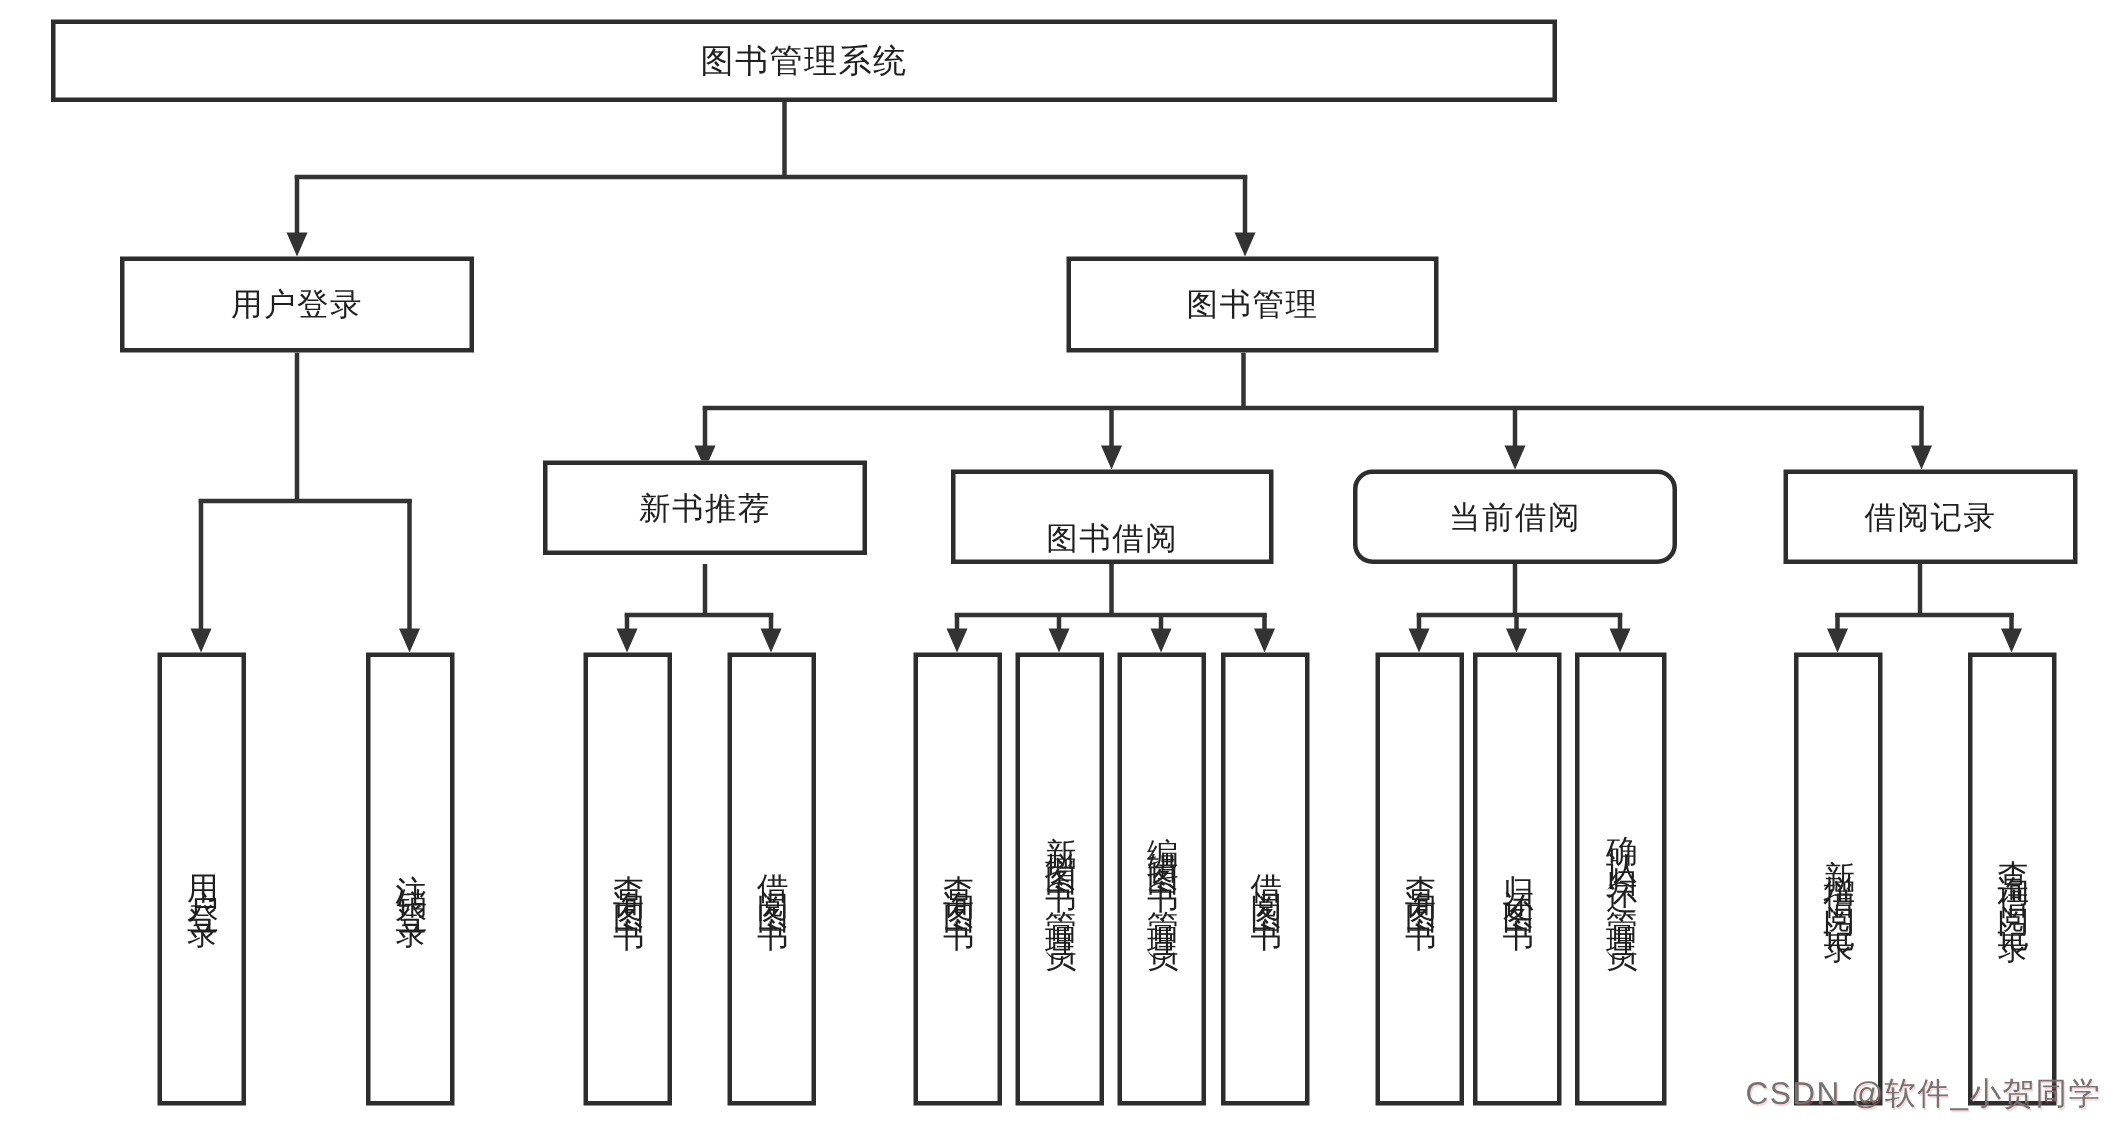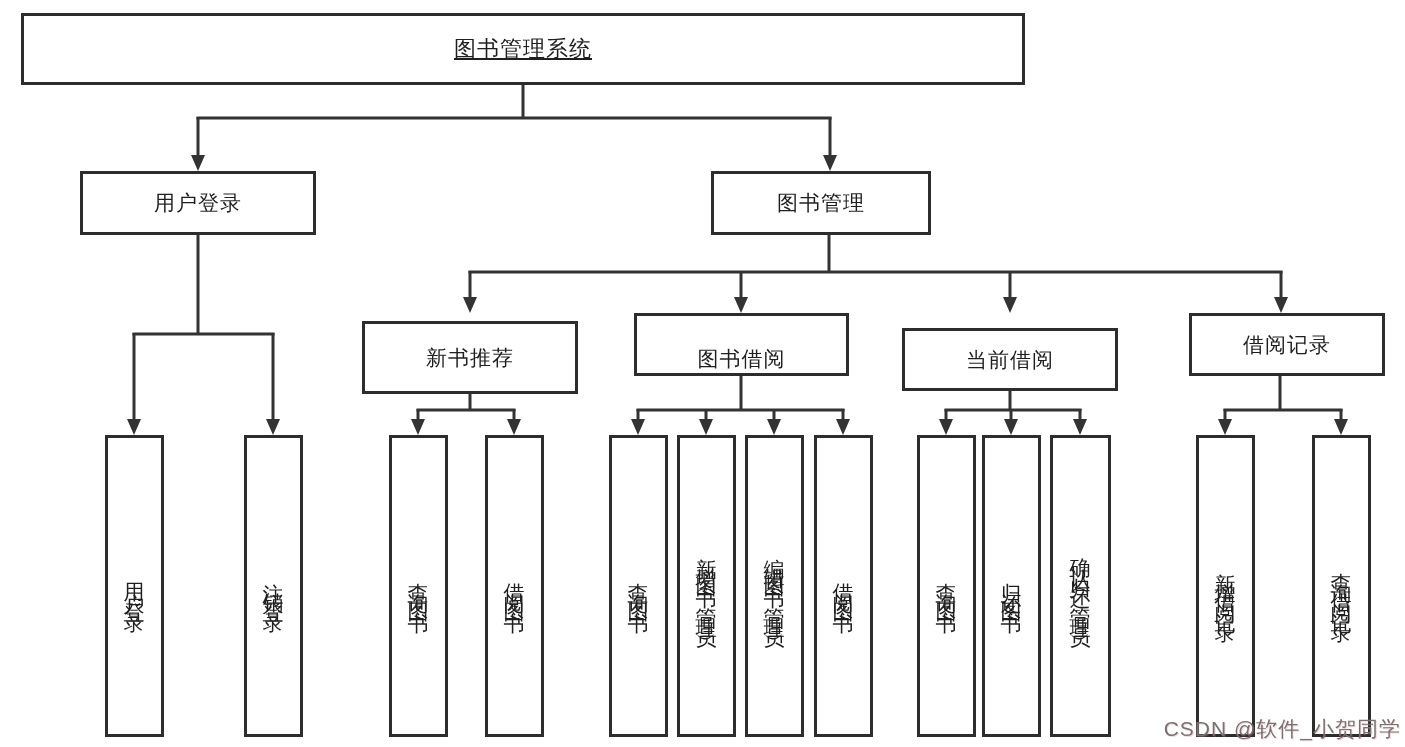--- a/index.html
+++ b/index.html
@@ -130,7 +130,7 @@
     </g>
   </svg>
 
-  <div class="node hbox root-box" style="left:21px; top:13px; width:1004px; height:72px;text-decoration:underline;">
+  <div class="node hbox root-box" style="left:34px; top:13px; width:1004px; height:55px;">
     <span>图书管理系统</span>
   </div>
 

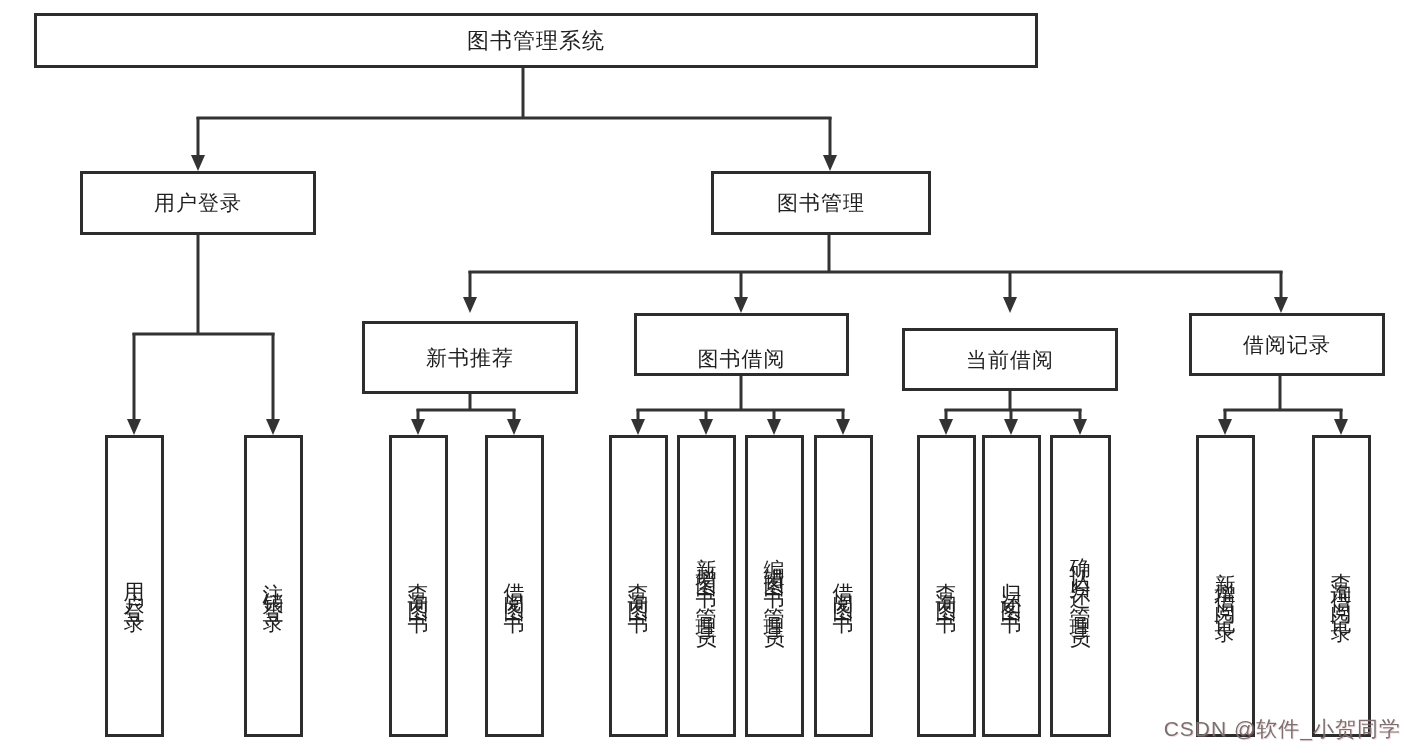--- a/index.html
+++ b/index.html
@@ -137,7 +137,7 @@
   <div class="node hbox" style="left:80px; top:171px; width:236px; height:64px;">
     <span>用户登录</span>
   </div>
-  <div class="node hbox" style="left:711px; top:171px; width:220px; height:64px;">
+  <div class="node hbox" style="left:711px; top:171px; width:248px; height:64px;">
     <span>图书管理</span>
   </div>
 

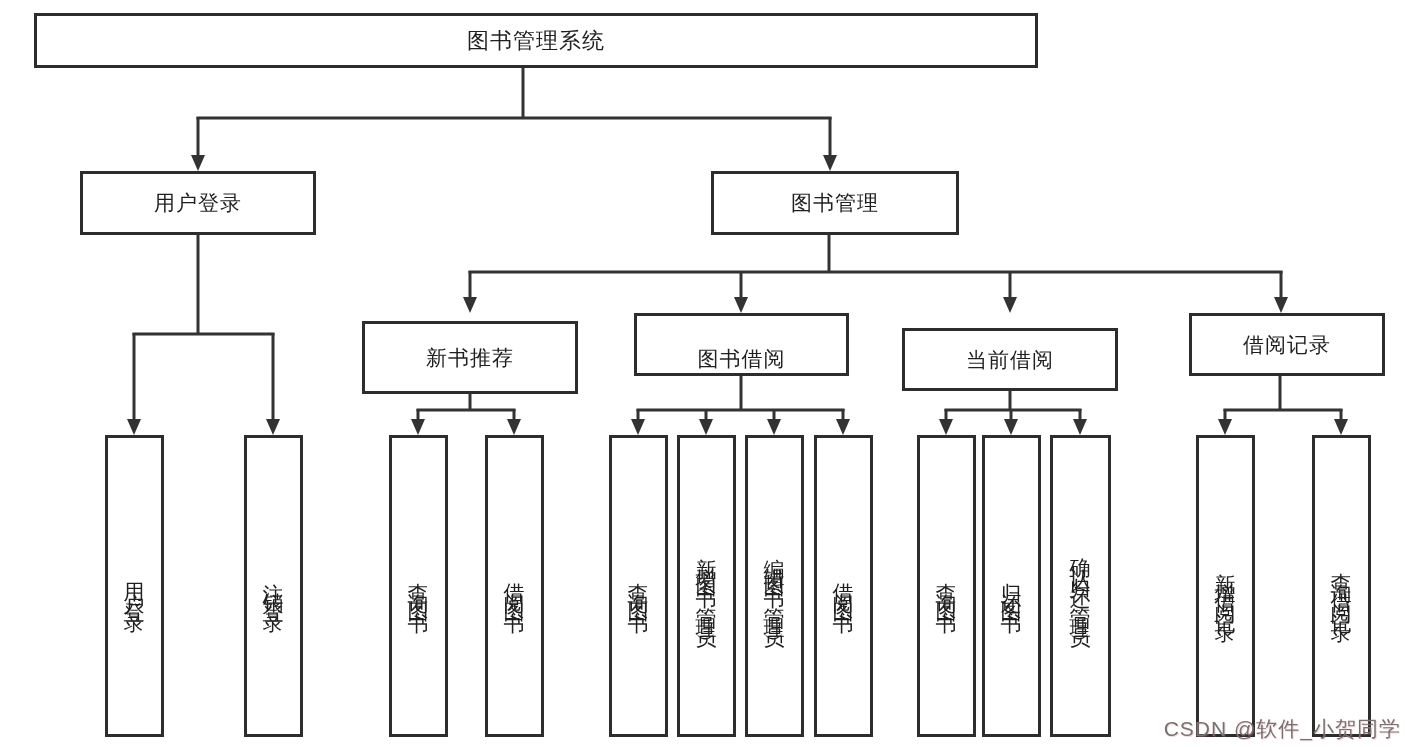--- a/index.html
+++ b/index.html
@@ -141,7 +141,7 @@
     <span>图书管理</span>
   </div>
 
-  <div class="node hbox" style="left:362px; top:321px; width:216px; height:73px;">
+  <div class="node hbox" style="left:362px; top:307px; width:216px; height:63px;">
     <span>新书推荐</span>
   </div>
   <div class="node hbox" style="left:634px; top:313px; width:215px; height:63px;align-items:flex-end;">

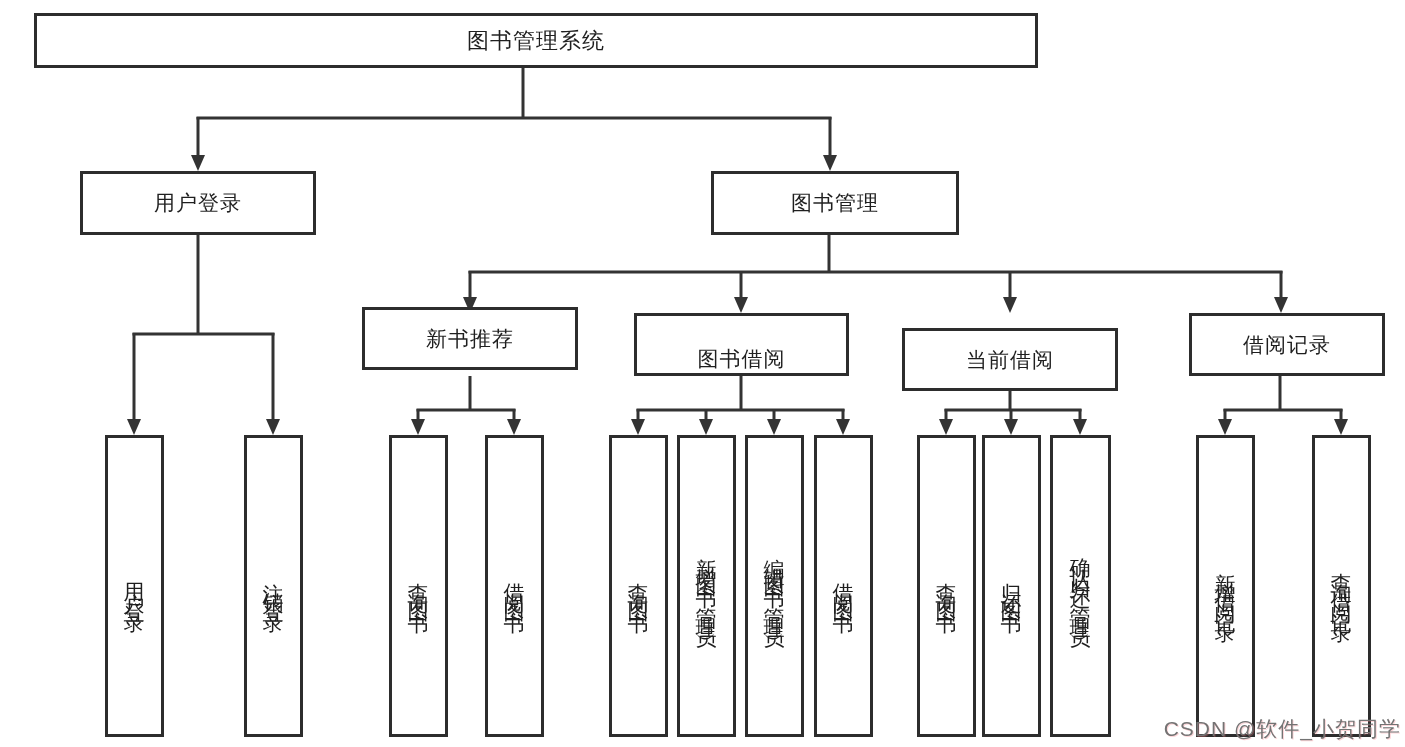--- a/index.html
+++ b/index.html
@@ -147,7 +147,7 @@
   <div class="node hbox" style="left:634px; top:313px; width:215px; height:63px;align-items:flex-end;">
     <span>图书借阅</span>
   </div>
-  <div class="node hbox" style="left:902px; top:328px; width:216px; height:63px;">
+  <div class="node hbox" style="left:902px; top:313px; width:216px; height:63px;border-radius:13px;">
     <span>当前借阅</span>
   </div>
   <div class="node hbox" style="left:1173px; top:313px; width:196px; height:63px;margin-left:16px;">

